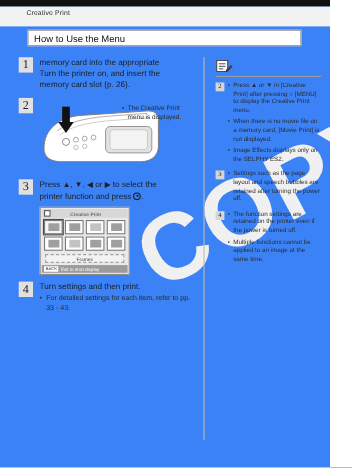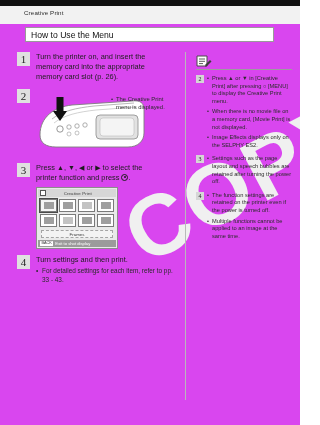--- a/index.html
+++ b/index.html
@@ -20,7 +20,7 @@
   .page {
     position: absolute;
     inset: 0;
-    background: #d946ef;
+    background: #3b82f6;
   }
   .top-black-bar {
     position: absolute;

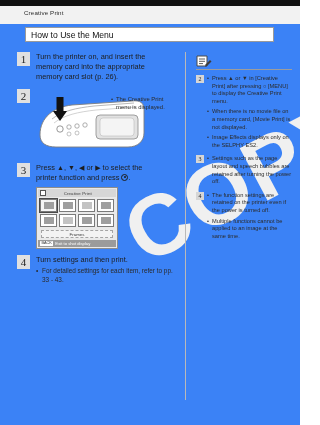--- a/index.html
+++ b/index.html
@@ -359,8 +359,8 @@
     <div class="step">
       <div class="step-num">1</div>
       <div class="step-body">
+        <span class="line">memory card into the appropriate</span>
         <span class="line">Turn the printer on, and insert the</span>
-        <span class="line">memory card into the appropriate</span>
         <span class="line">memory card slot (p. 26).</span>
       </div>
     </div>

